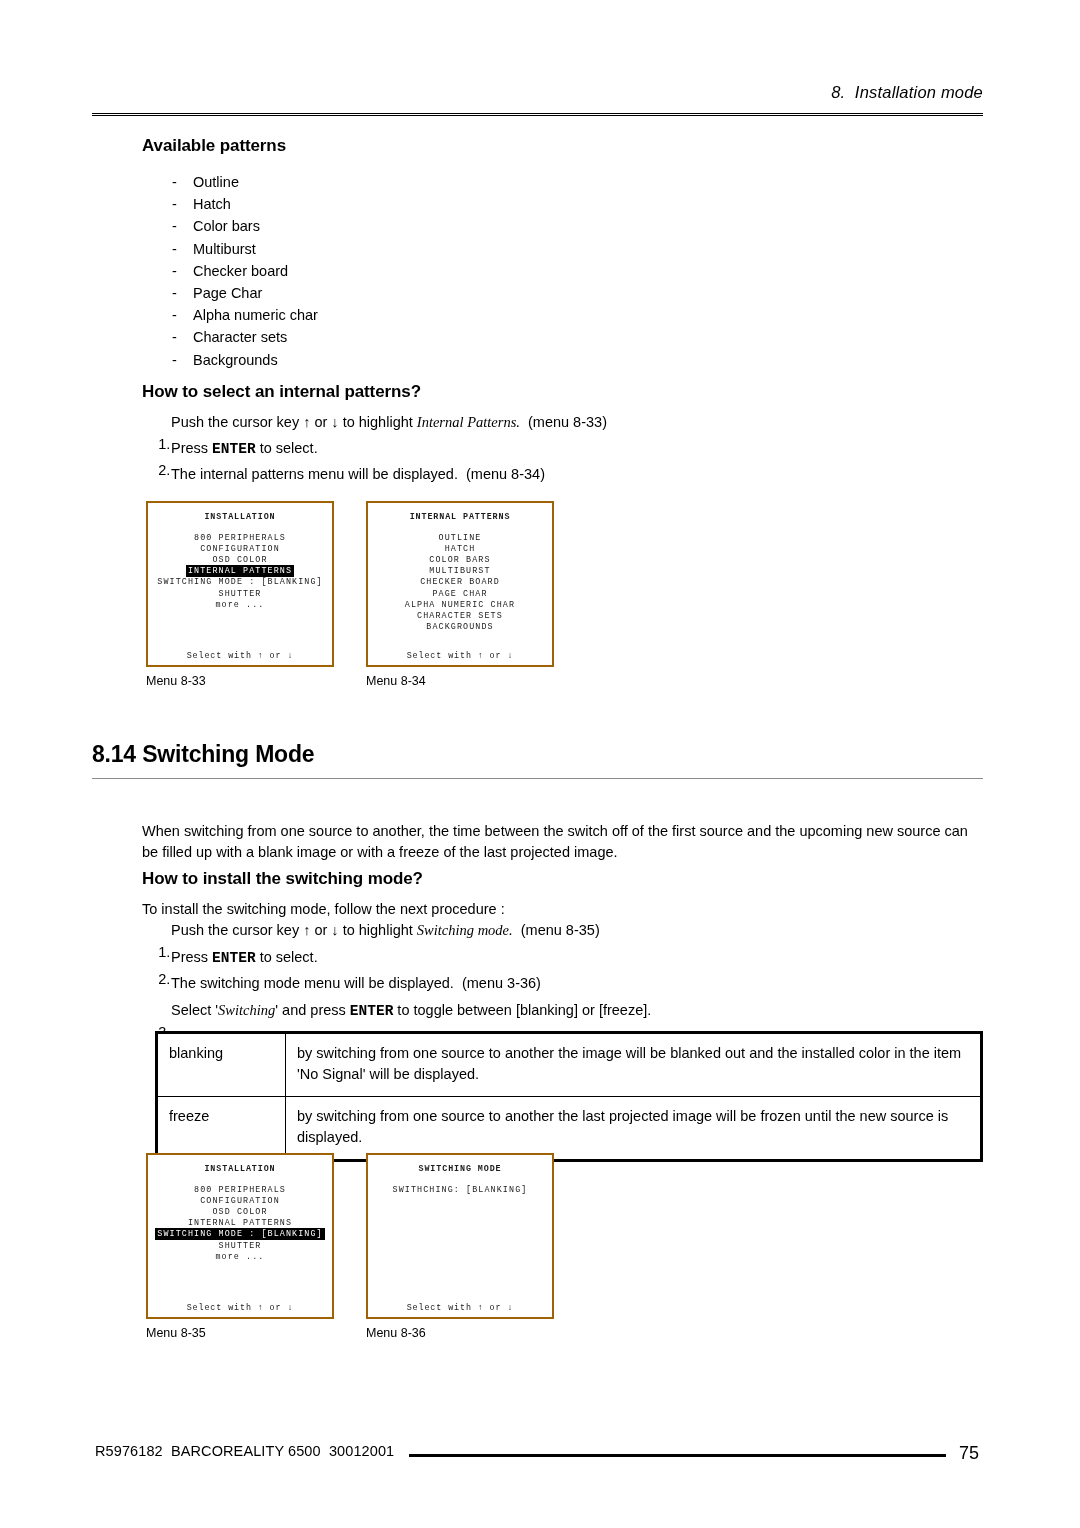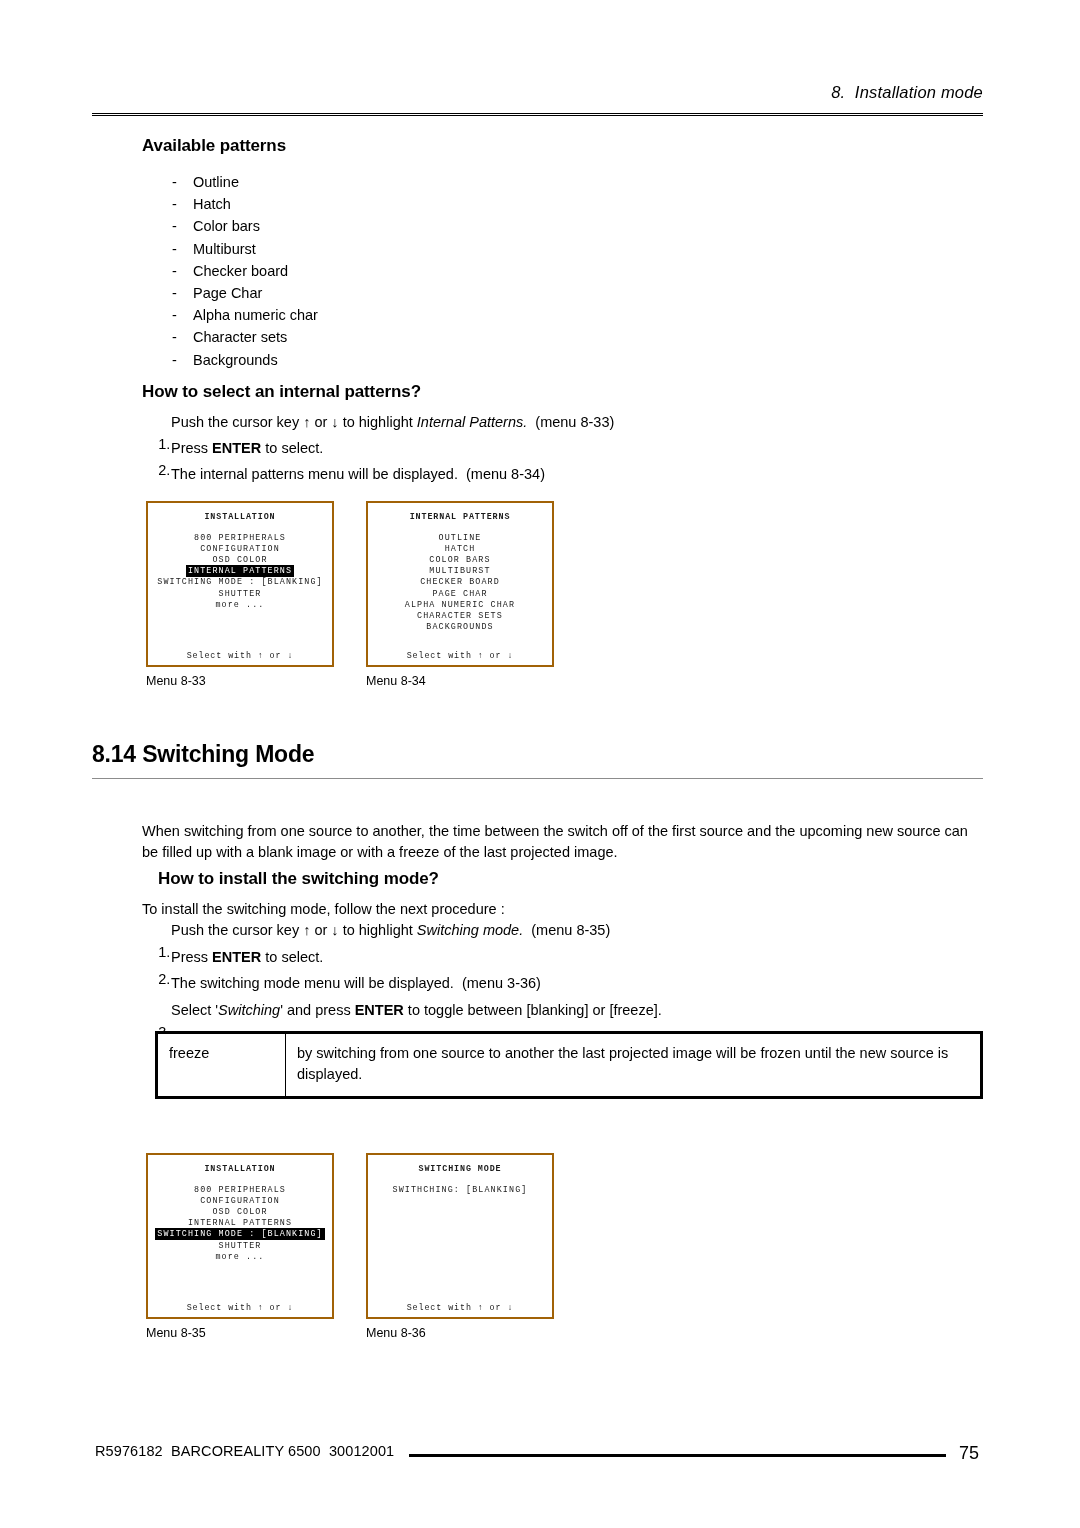--- a/index.html
+++ b/index.html
@@ -71,7 +71,7 @@
     white-space: pre;
   }
   .b { font-weight: bold; }
-  .i { font-style: italic; }
+  .i { font-style: italic; font-family: Liberation Serif, serif; }
 
   
   .bullets { position: absolute; left: 172px; top: 171px; }

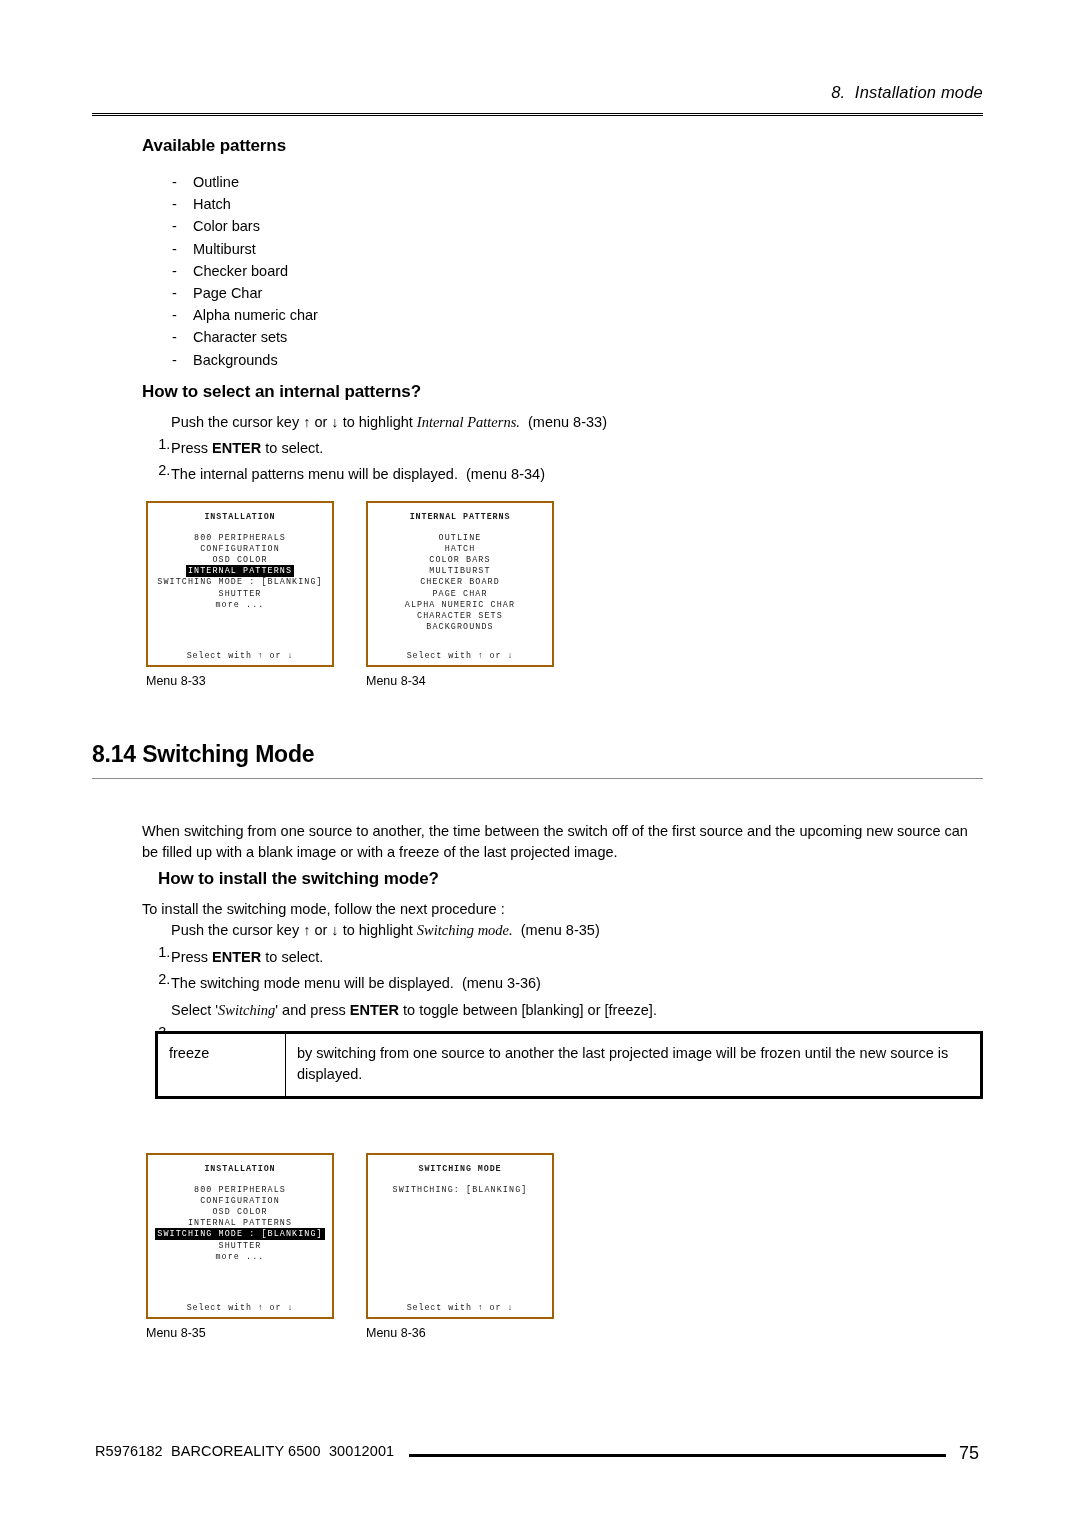--- a/index.html
+++ b/index.html
@@ -70,7 +70,7 @@
     line-height: 22px;
     white-space: pre;
   }
-  .b { font-weight: bold; }
+  .b { font-weight: bold; font-family: Liberation Mono, monospace; }
   .i { font-style: italic; font-family: Liberation Serif, serif; }
 
   

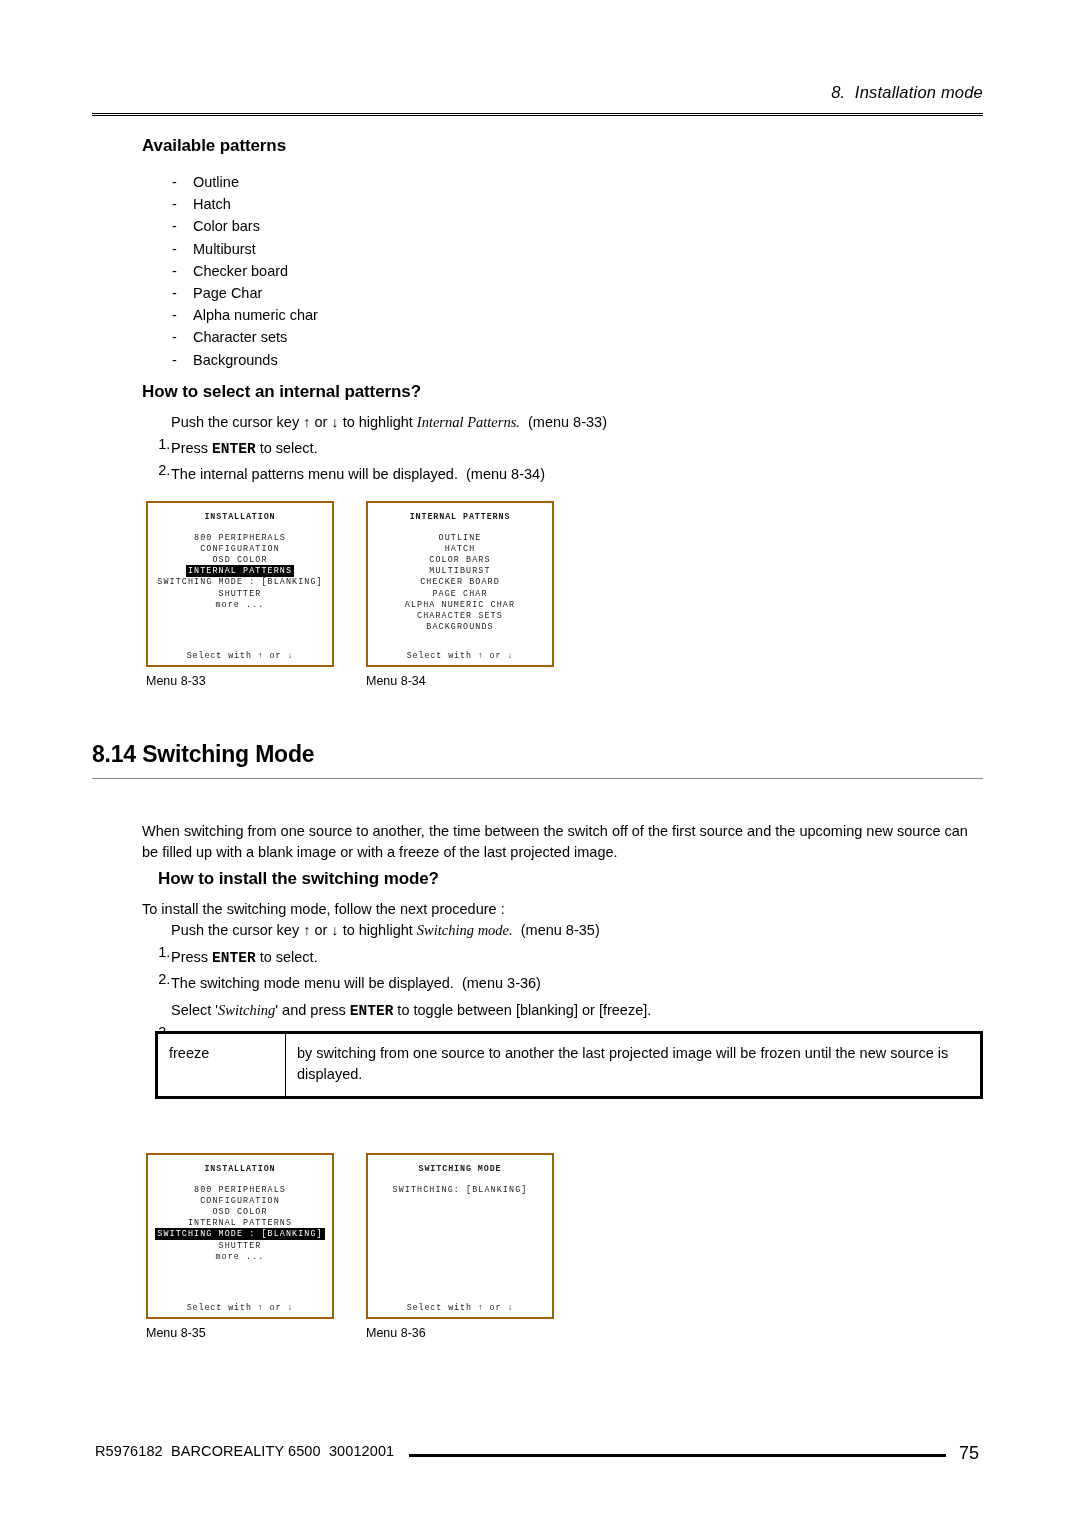--- a/index.html
+++ b/index.html
@@ -286,7 +286,7 @@
   <div class="txt" style="left:142px; top:841px;">be filled up with a blank image or with a freeze of the last projected image.</div>
   <div class="txt" style="left:142px; top:820px;">When switching from one source to another, the time between the switch off of the first source and the upcoming new source can</div>
 
-  <div class="h-sub" style="left:142px; top:869px;margin-left:16px;">How to install the switching mode?</div>
+  <div class="h-sub" style="left:142px; top:869px;">How to install the switching mode?</div>
 
   <div class="txt" style="left:142px; top:898px;">To install the switching mode, follow the next procedure :</div>
 

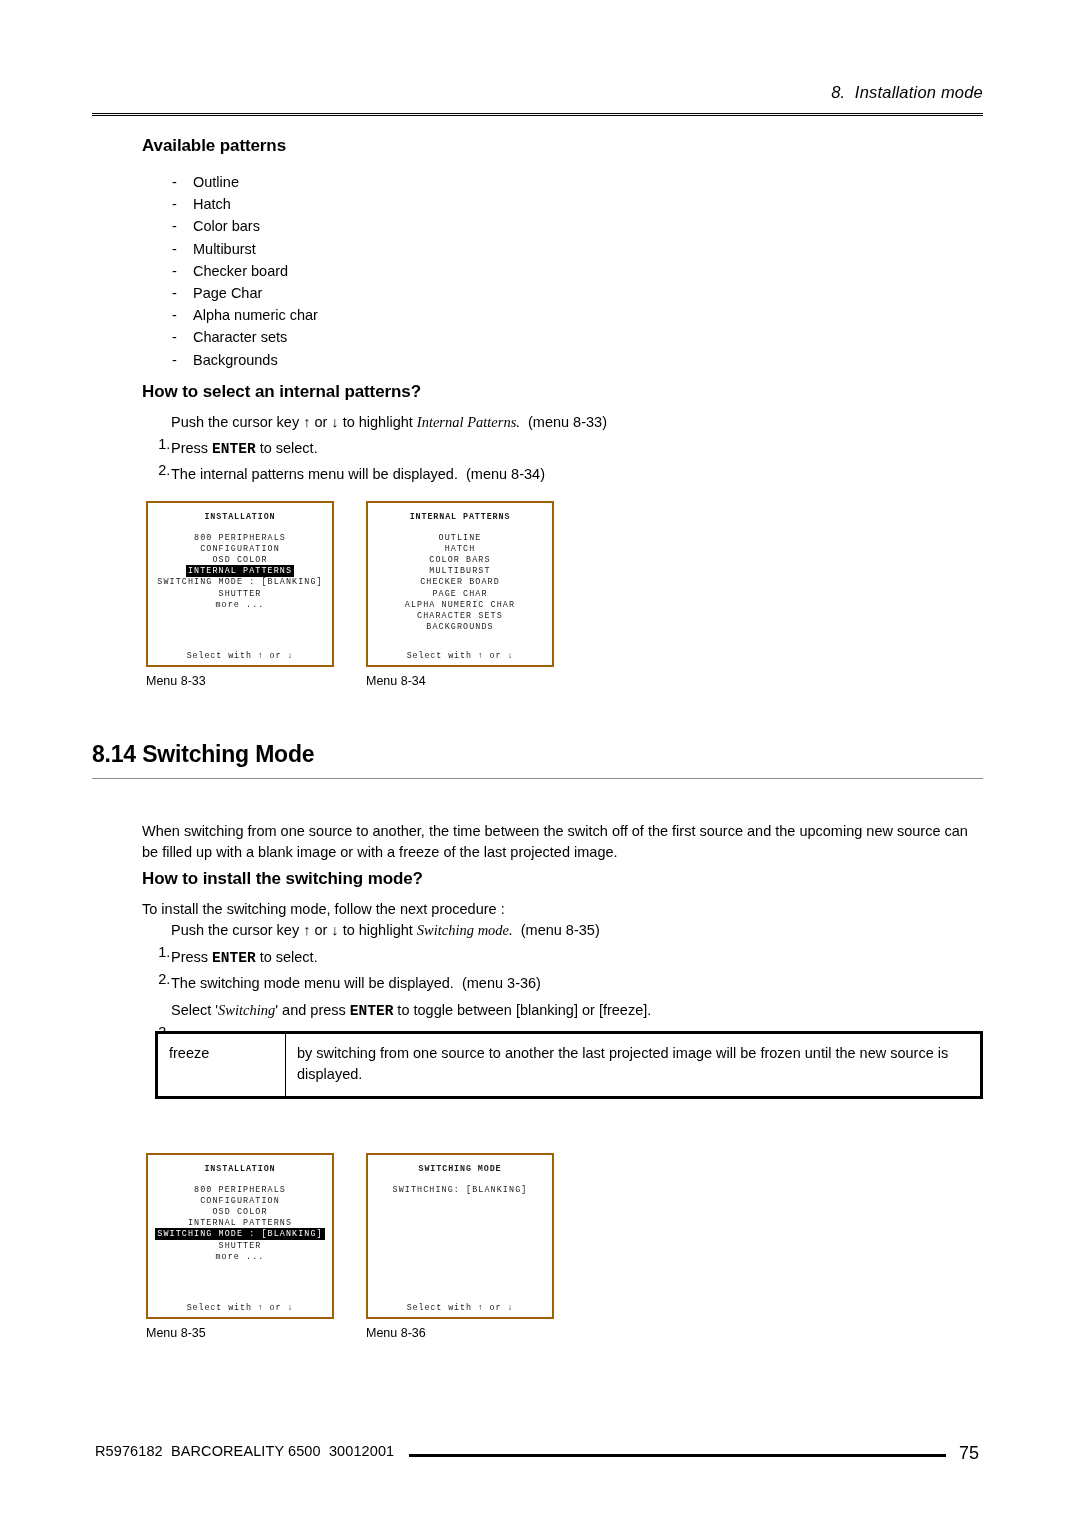--- a/index.html
+++ b/index.html
@@ -311,6 +311,10 @@
     <table>
       <tbody id="modeTableBody">
           <tr>
+            <td class="c1">blanking</td>
+            <td>by switching from one source to another the image will be blanked out and the installed color in the item 'No Signal' will be displayed.</td>
+          </tr>
+          <tr>
             <td class="c1">freeze</td>
             <td>by switching from one source to another the last projected image will be frozen until the new source is displayed.</td>
           </tr>

